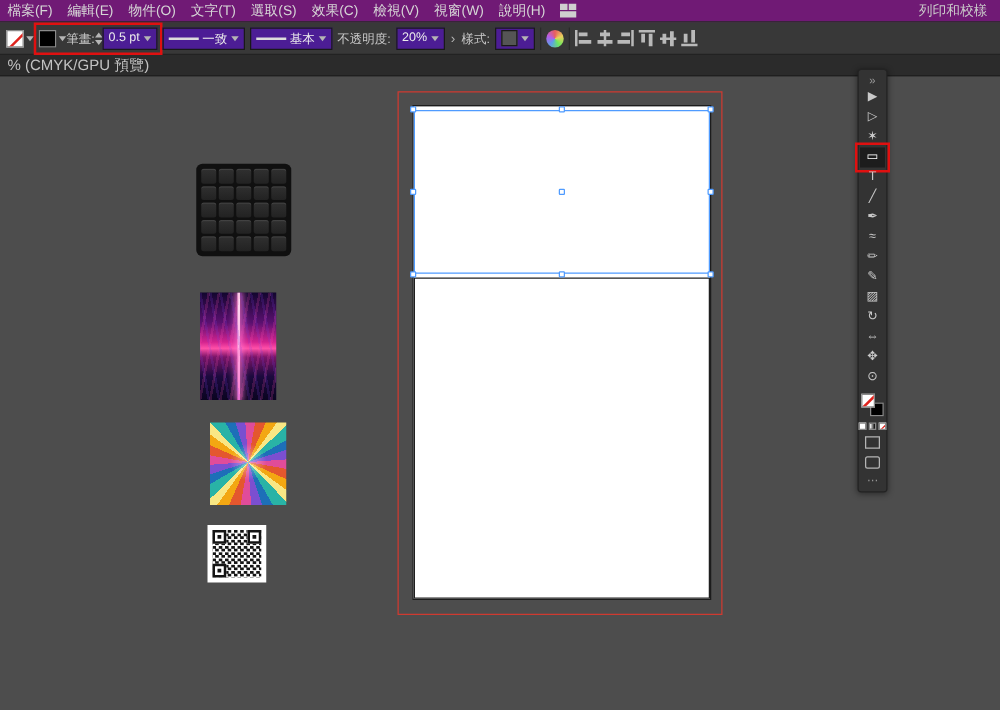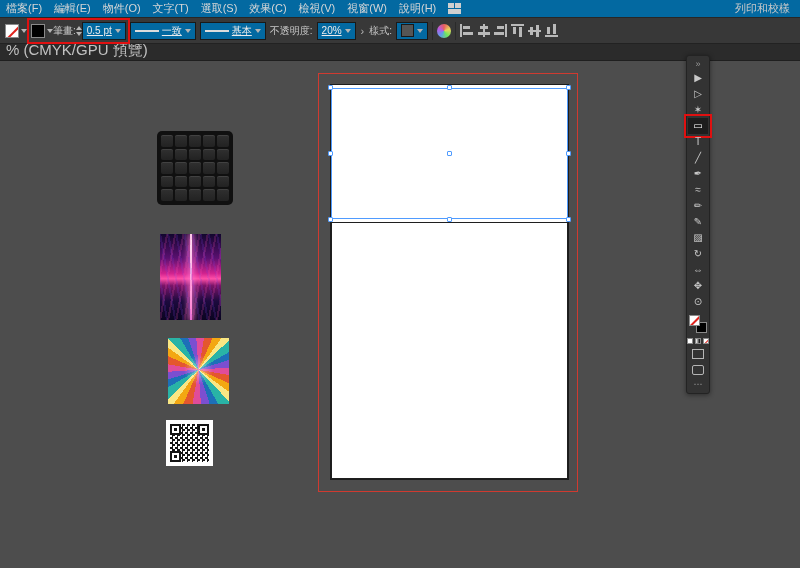--- a/index.html
+++ b/index.html
@@ -8,7 +8,7 @@
   .app { position:relative; width:800px; height:568px; }
 
   
-  .menubar { position:absolute; left:0; top:0; width:800px; height:18px; background:#0369a1;
+  .menubar { position:absolute; left:0; top:0; width:800px; height:18px; background:#701a75;
     border-bottom:1px solid #272727; display:flex; align-items:center; color:#d6d6d6; font-size:11px; z-index:10; }
   .menu-item { padding:0 6px; height:100%; display:flex; align-items:center; cursor:default; }
   .arrange-icon { width:13px; height:11px; margin-left:6px;

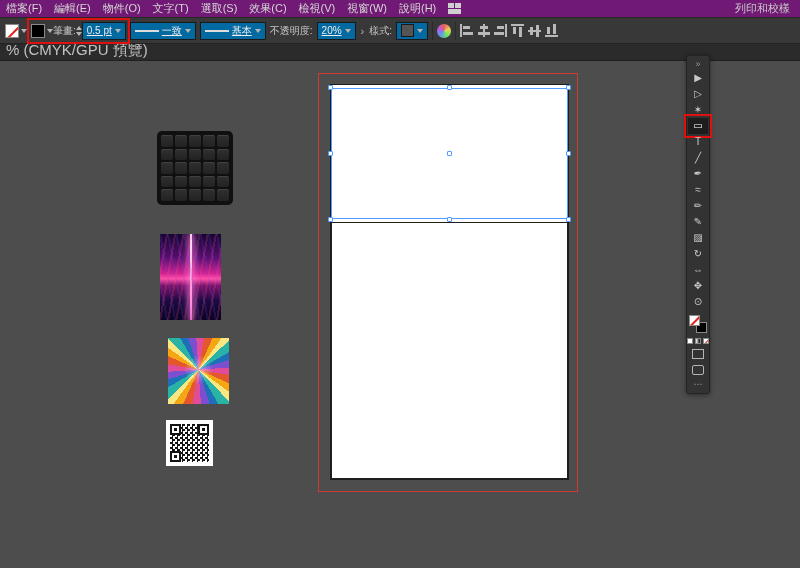--- a/index.html
+++ b/index.html
@@ -22,8 +22,8 @@
     border-bottom:1px solid #222; display:flex; align-items:center; padding:0 5px; gap:4px;
     font-size:10px; color:#c9c9c9; z-index:10; }
   .lbl { white-space:nowrap; }
-  .field { background:#0369a1; border:1px solid #191919; height:18px; display:inline-flex;
-    align-items:center; padding:0 4px; color:#ececec; gap:3px; white-space:nowrap;text-decoration:underline; }
+  .field { background:#4c1d95; border:1px solid #191919; height:18px; display:inline-flex;
+    align-items:center; padding:0 4px; color:#ececec; gap:3px; white-space:nowrap; }
   .dd { width:0; height:0; border-left:3px solid transparent; border-right:3px solid transparent;
     border-top:4px solid #b5b5b5; }
   .swpair { display:inline-flex; align-items:center; gap:2px; }

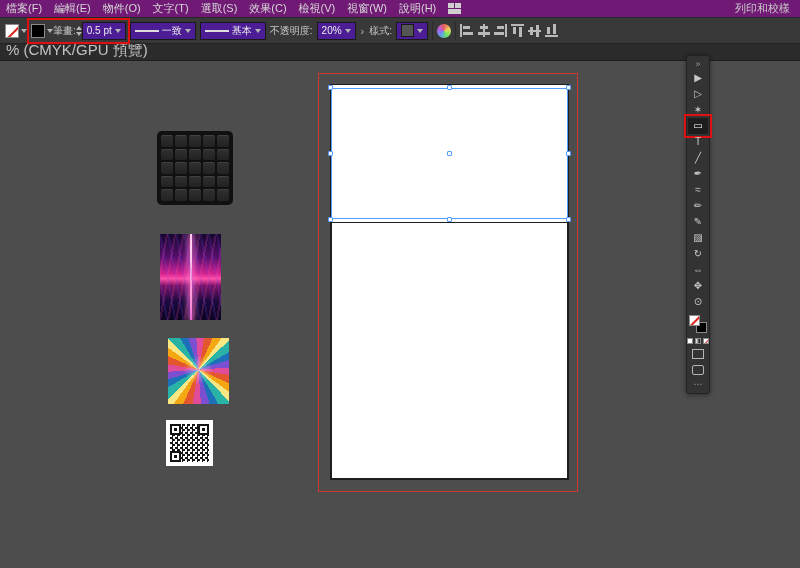--- a/index.html
+++ b/index.html
@@ -59,7 +59,7 @@
 
   
   .tabbar { position:absolute; left:0; top:44px; width:800px; height:17px; background:#2b2b2b;
-    border-bottom:1px solid #1f1f1f; color:#c2c2c2; font-size:15px; display:flex; align-items:flex-end;
+    border-bottom:1px solid #1f1f1f; color:#c2c2c2; font-size:12px; display:flex; align-items:center;
     padding-left:6px; z-index:5; }
 
   

